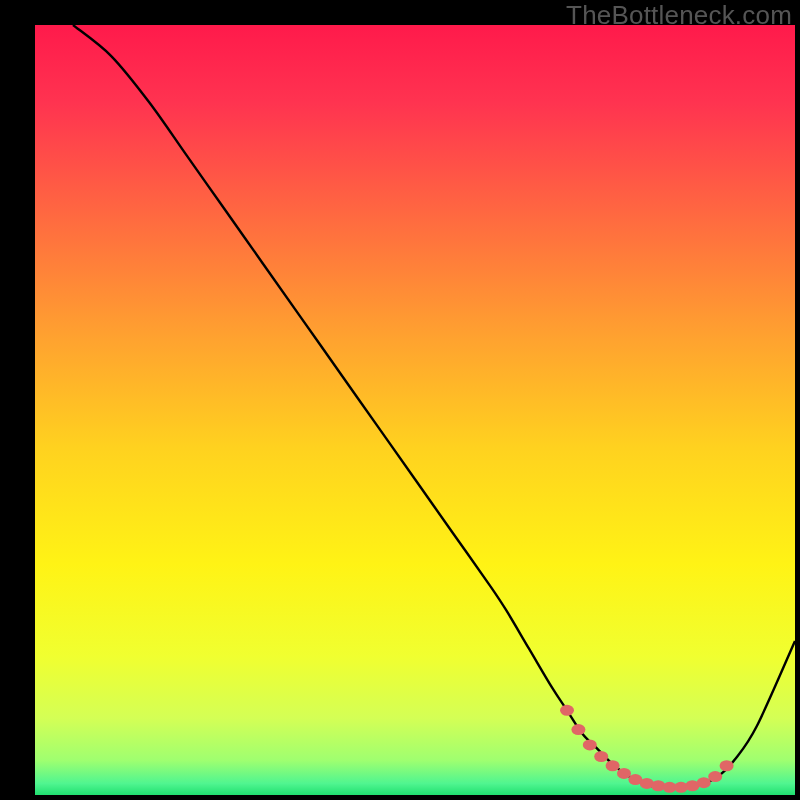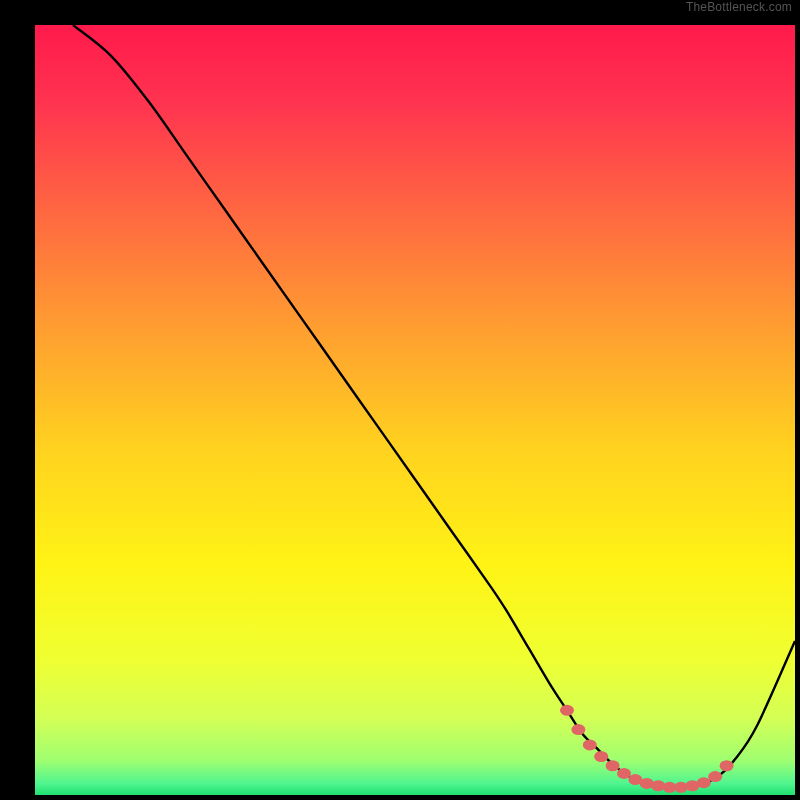--- a/index.html
+++ b/index.html
@@ -31,7 +31,7 @@
     top: 0;
     right: 8px;
     color: #555;
-    font-size: 12px;
+    font-size: 26px;
     font-weight: 500;
     letter-spacing: 0.2px;
   }

